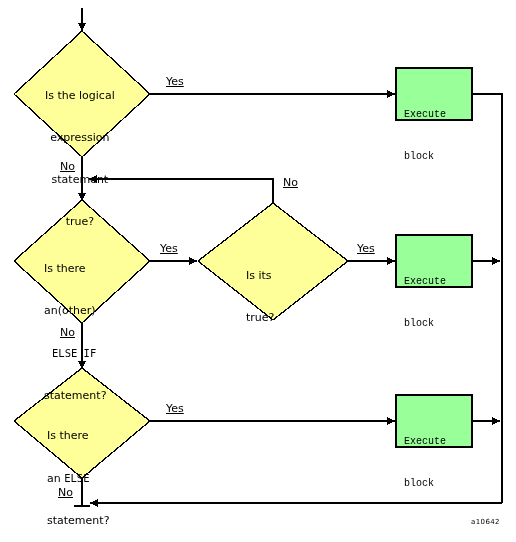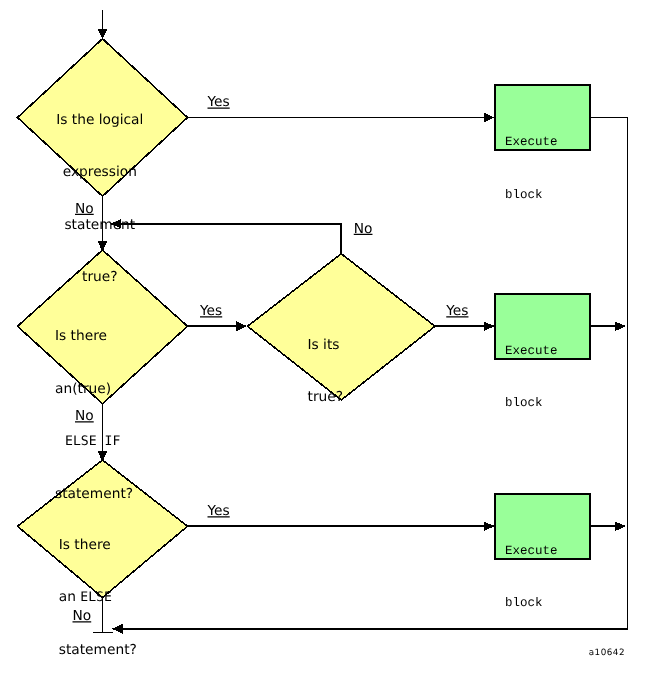--- a/index.html
+++ b/index.html
@@ -141,7 +141,7 @@
 
   <div class="node-text" style="left:44px; top:234px;">
     <div>Is there</div>
-    <div>an(true)</div>
+    <div>an(other)</div>
     <div style="padding-left:8px;"><span class="mono">ELSE IF</span></div>
     <div>statement?</div>
   </div>

